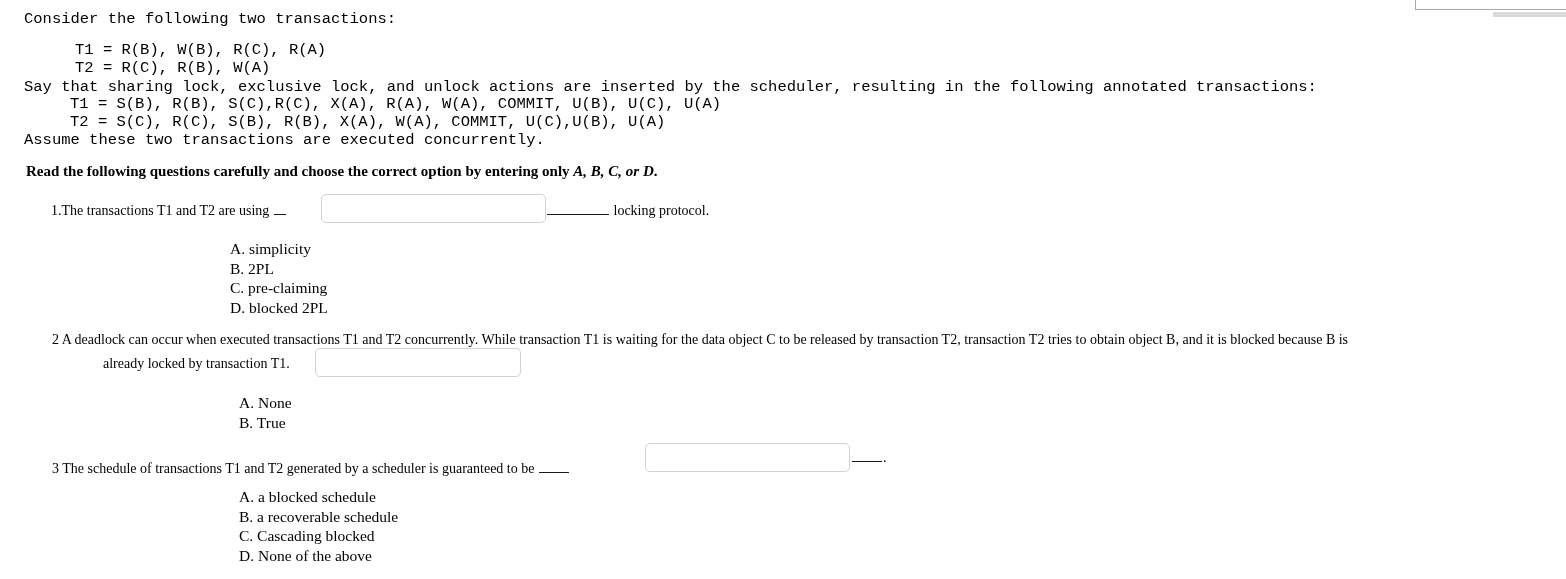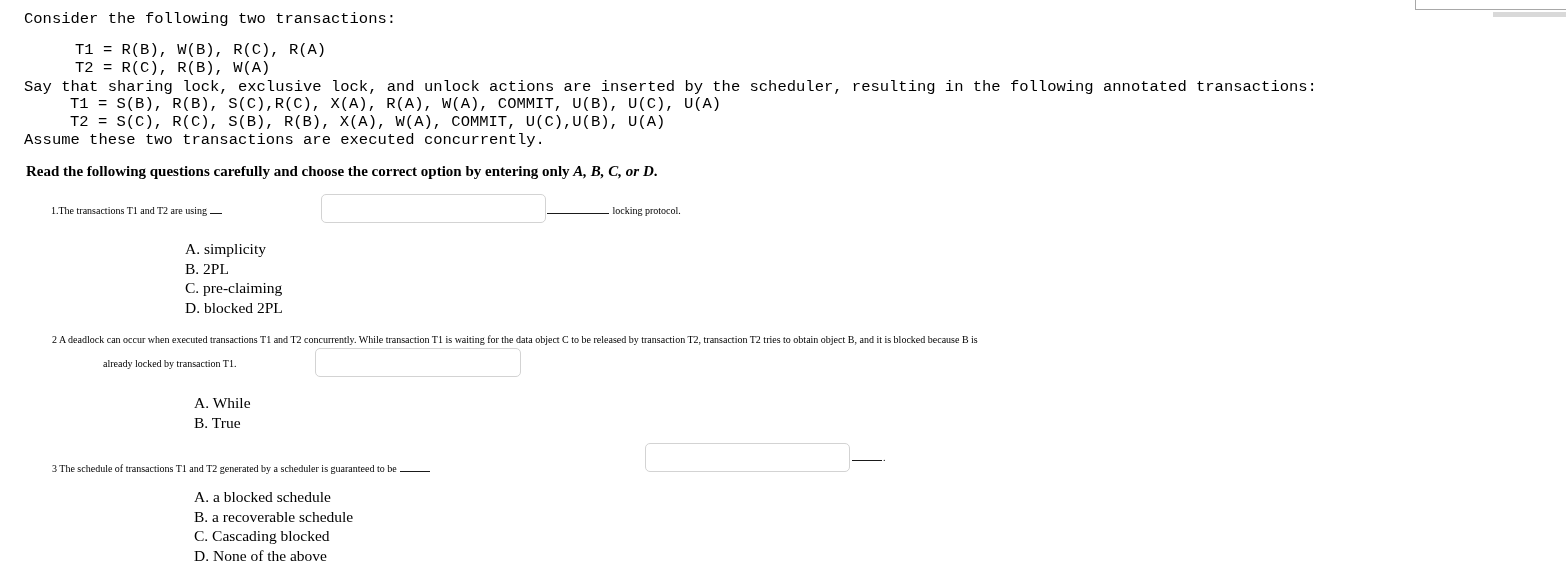--- a/index.html
+++ b/index.html
@@ -116,7 +116,7 @@
   .q-wrap {
     position: absolute;
     font-family: "Liberation Serif", "DejaVu Serif", serif;
-    font-size: 10px;
+    font-size: 14px;
     line-height: 21px;
   }
 </style>

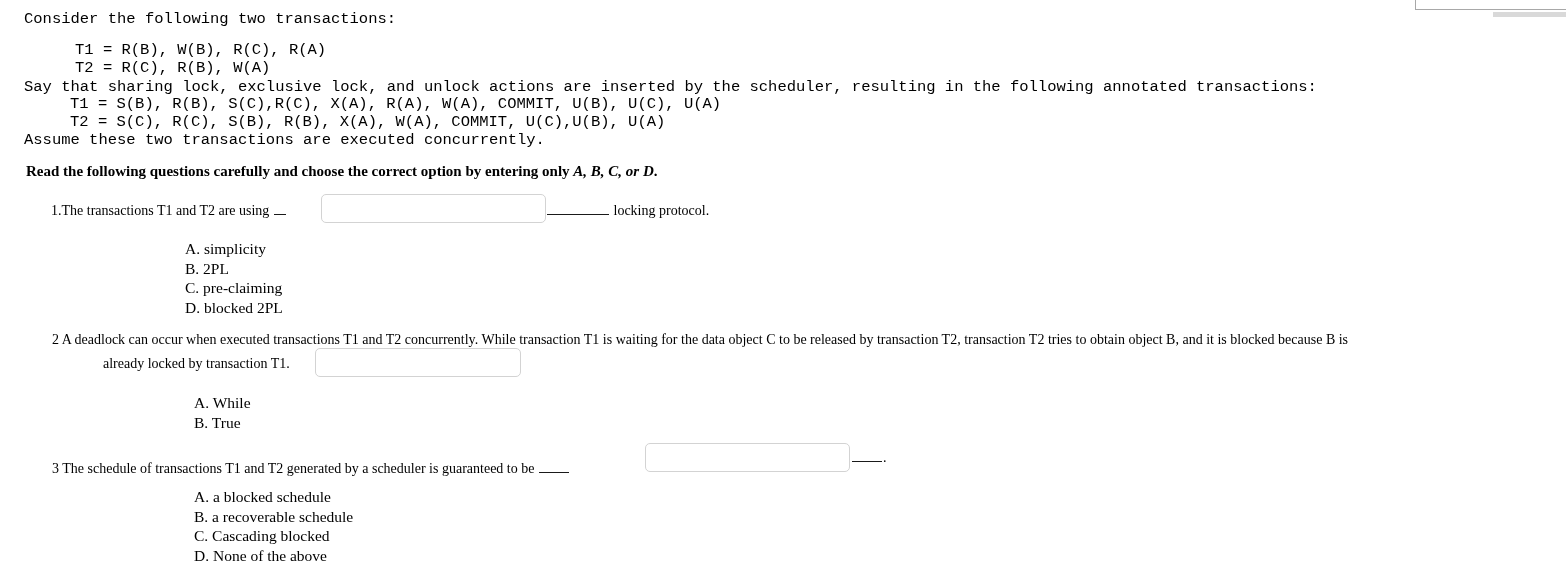--- a/index.html
+++ b/index.html
@@ -111,7 +111,7 @@
     font-size: 15.5px;
     line-height: 19.5px;
   }
-  .option-item { white-space: nowrap; }
+  .option-item { white-space: nowrap; margin-left: 45px; }
 
   .q-wrap {
     position: absolute;

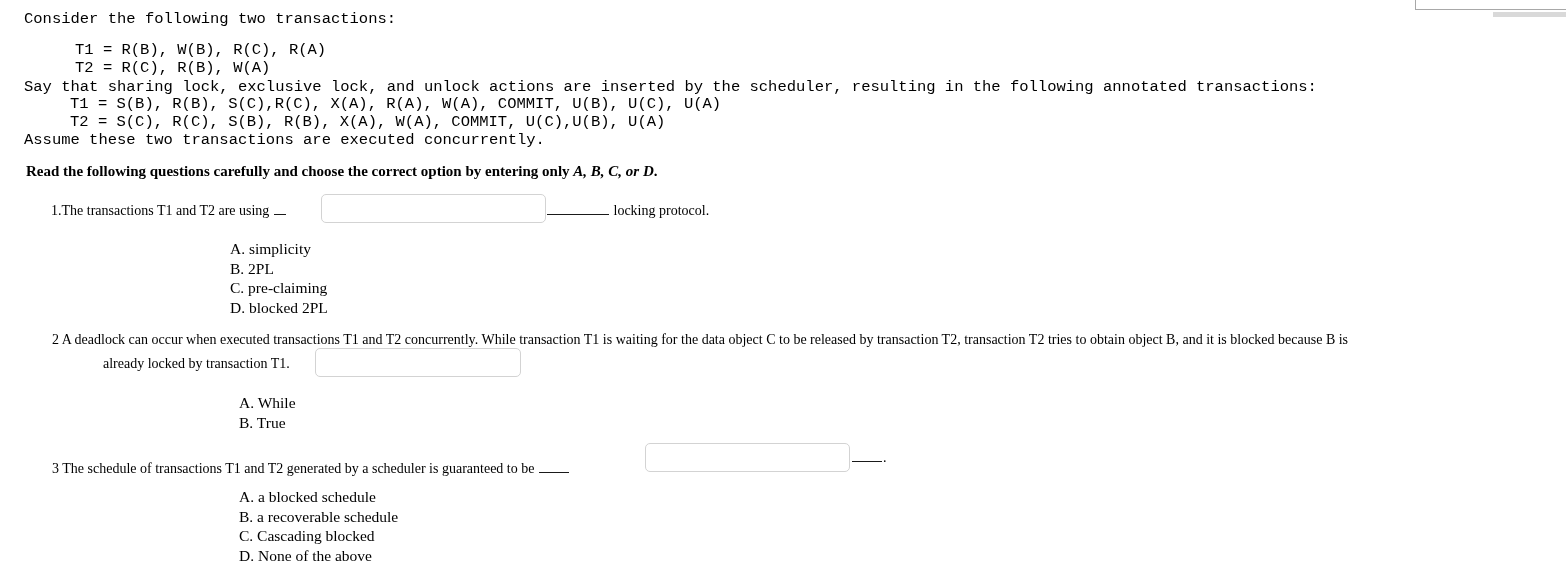--- a/index.html
+++ b/index.html
@@ -175,7 +175,7 @@
   <input class="answer-box" id="answer-box-2" type="text" value="" placeholder="" style="">
 
   <div class="option-list" style="left:194px; top:393px;">
-    <div class="option-item">A. While</div>
+    <div class="option-item">A. None</div>
     <div class="option-item">B. True</div>
   </div>
 

